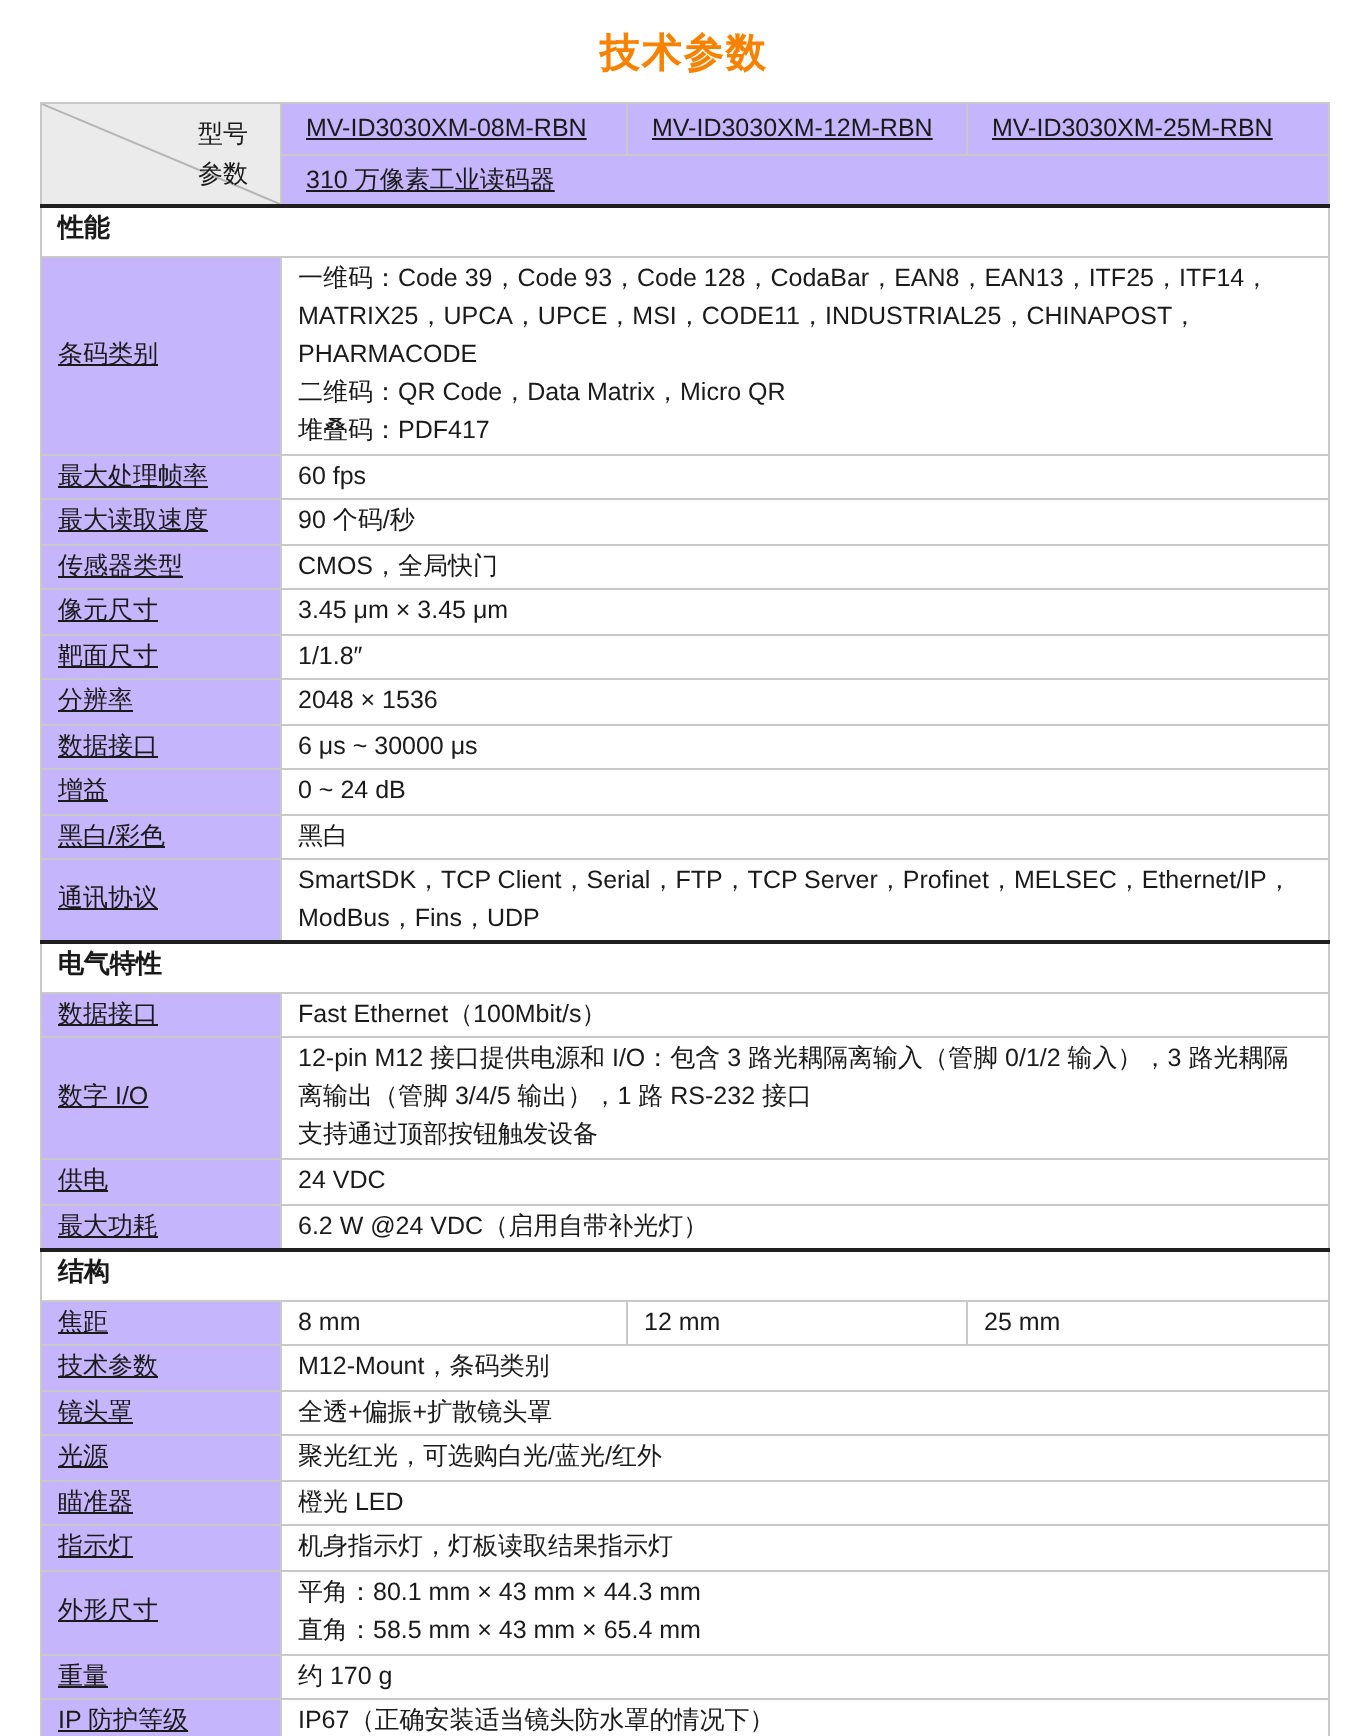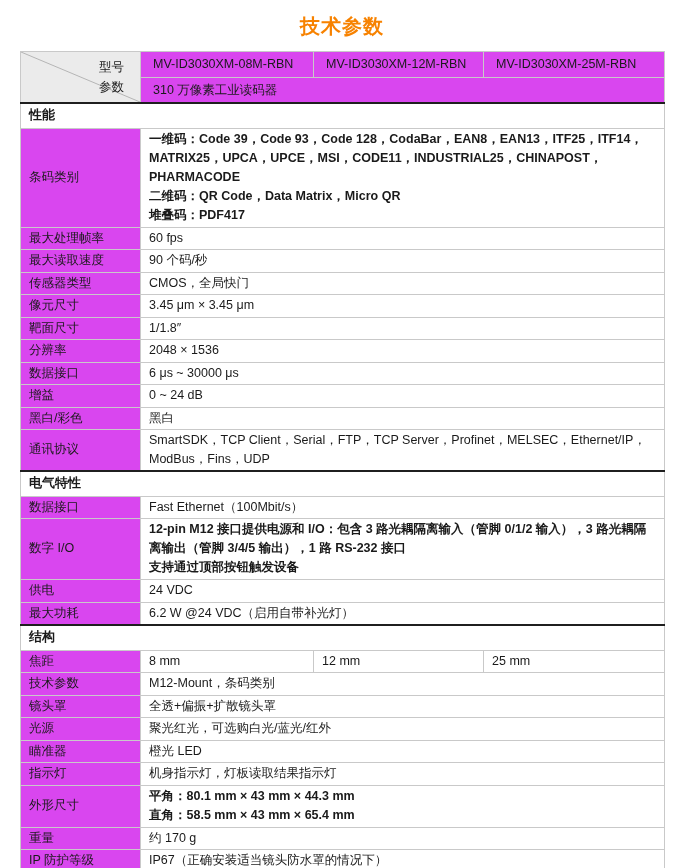--- a/index.html
+++ b/index.html
@@ -35,7 +35,7 @@
     vertical-align: middle;
     overflow: hidden;
   }
-  td.gray { background: #d946ef; }
+  td.gray { background: #c4b5fd; text-decoration: underline; }
   td.white { background: #ffffff; }
   
   tr.hdr-row td { padding-top: 3px; padding-bottom: 3px; padding-left: 12px; }

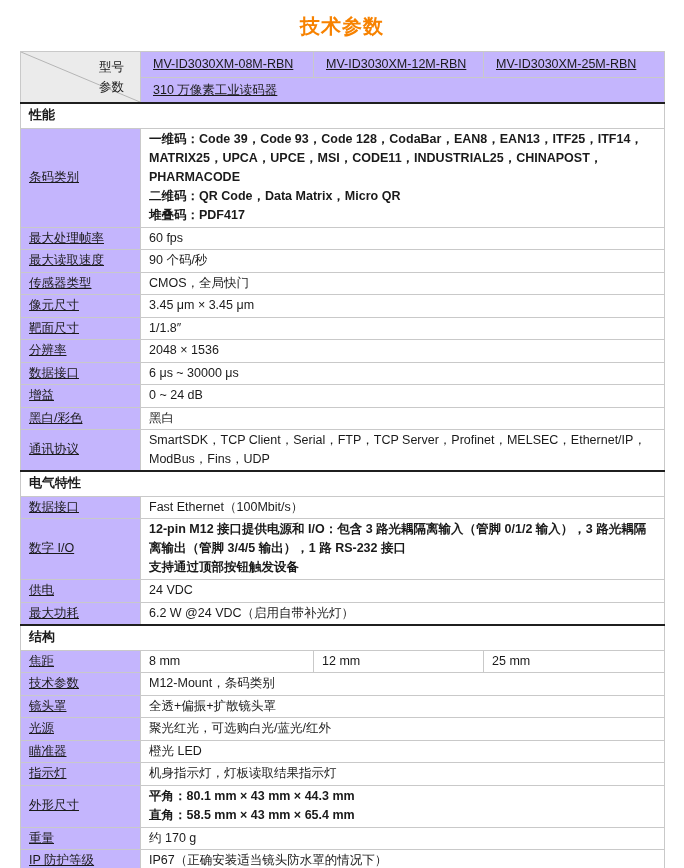--- a/index.html
+++ b/index.html
@@ -57,7 +57,7 @@
     background: #ffffff;
     font-weight: bold;
     font-size: 13px;
-    padding-top: 2px; padding-bottom: 3px;
+    padding-top: 2px; padding-bottom: 3px; font-family: Liberation Mono, monospace;
   }
   
   td .vline { line-height: 19px; font-weight: bold; }

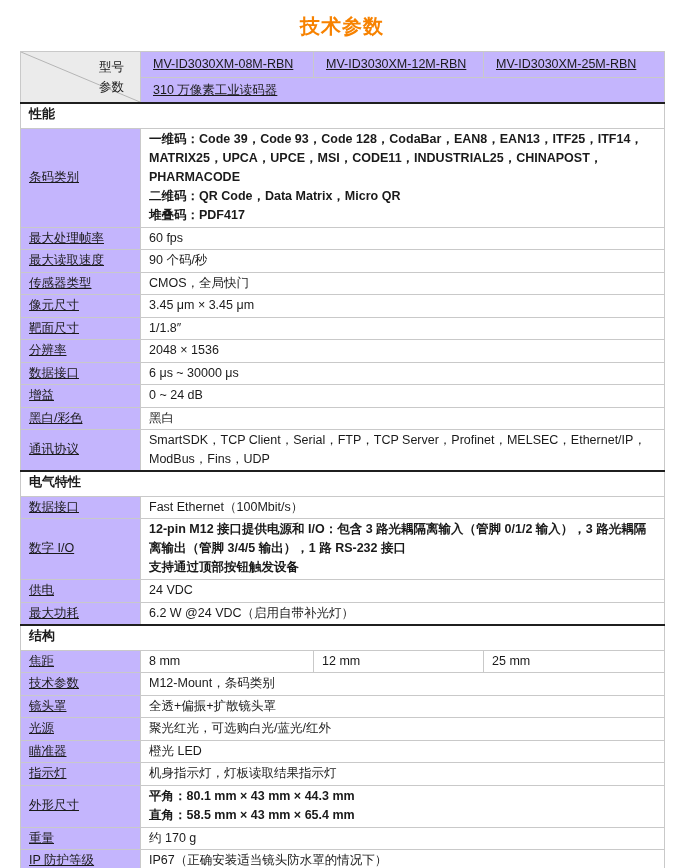--- a/index.html
+++ b/index.html
@@ -60,7 +60,7 @@
     padding-top: 2px; padding-bottom: 3px; font-family: Liberation Mono, monospace;
   }
   
-  td .vline { line-height: 19px; font-weight: bold; }
+  td .vline { line-height: 19px; }
 </style>
 </head>
 <body>

